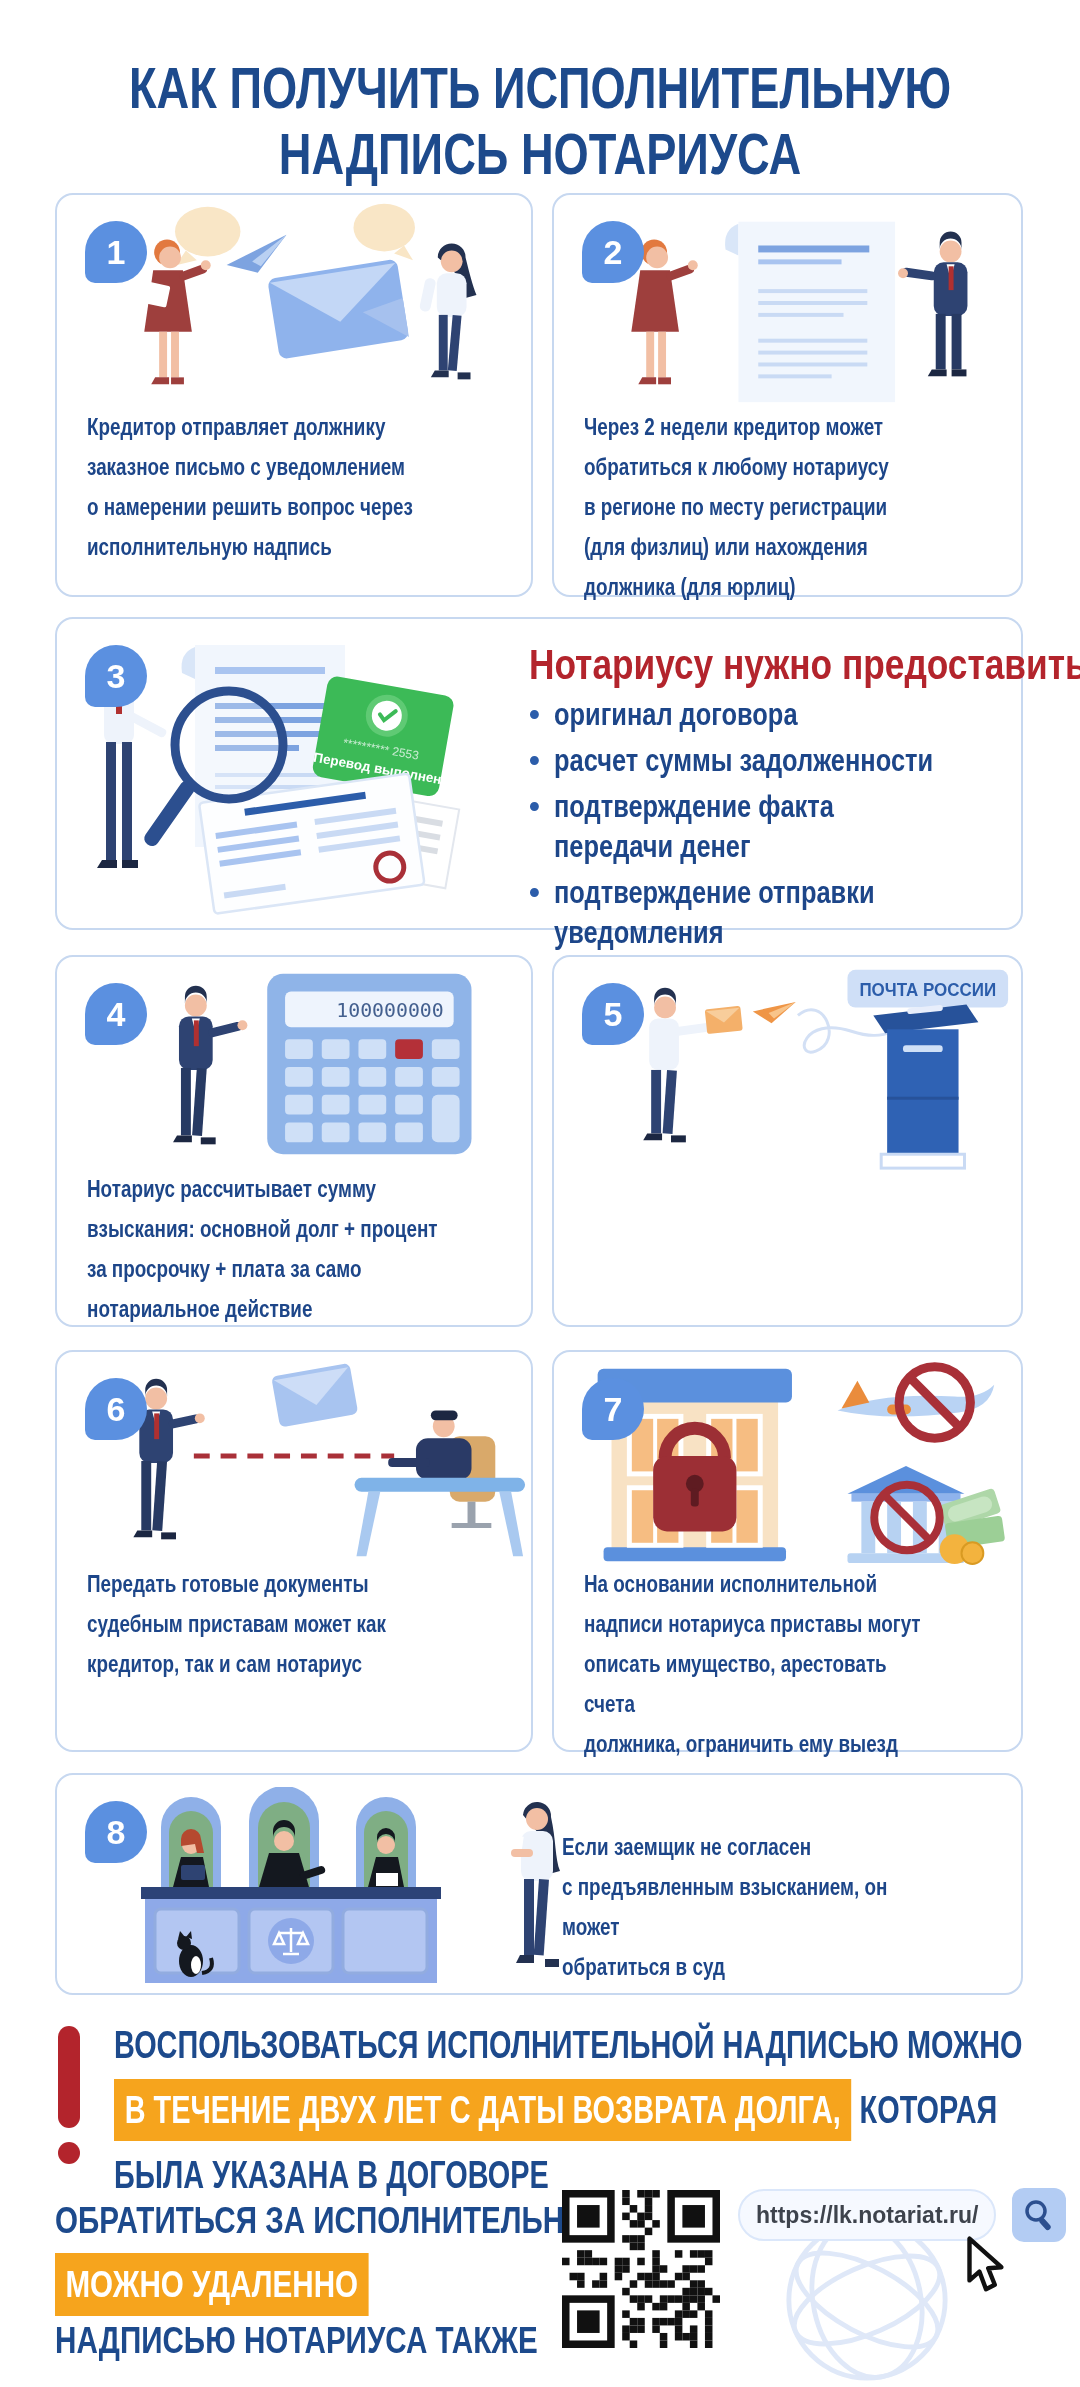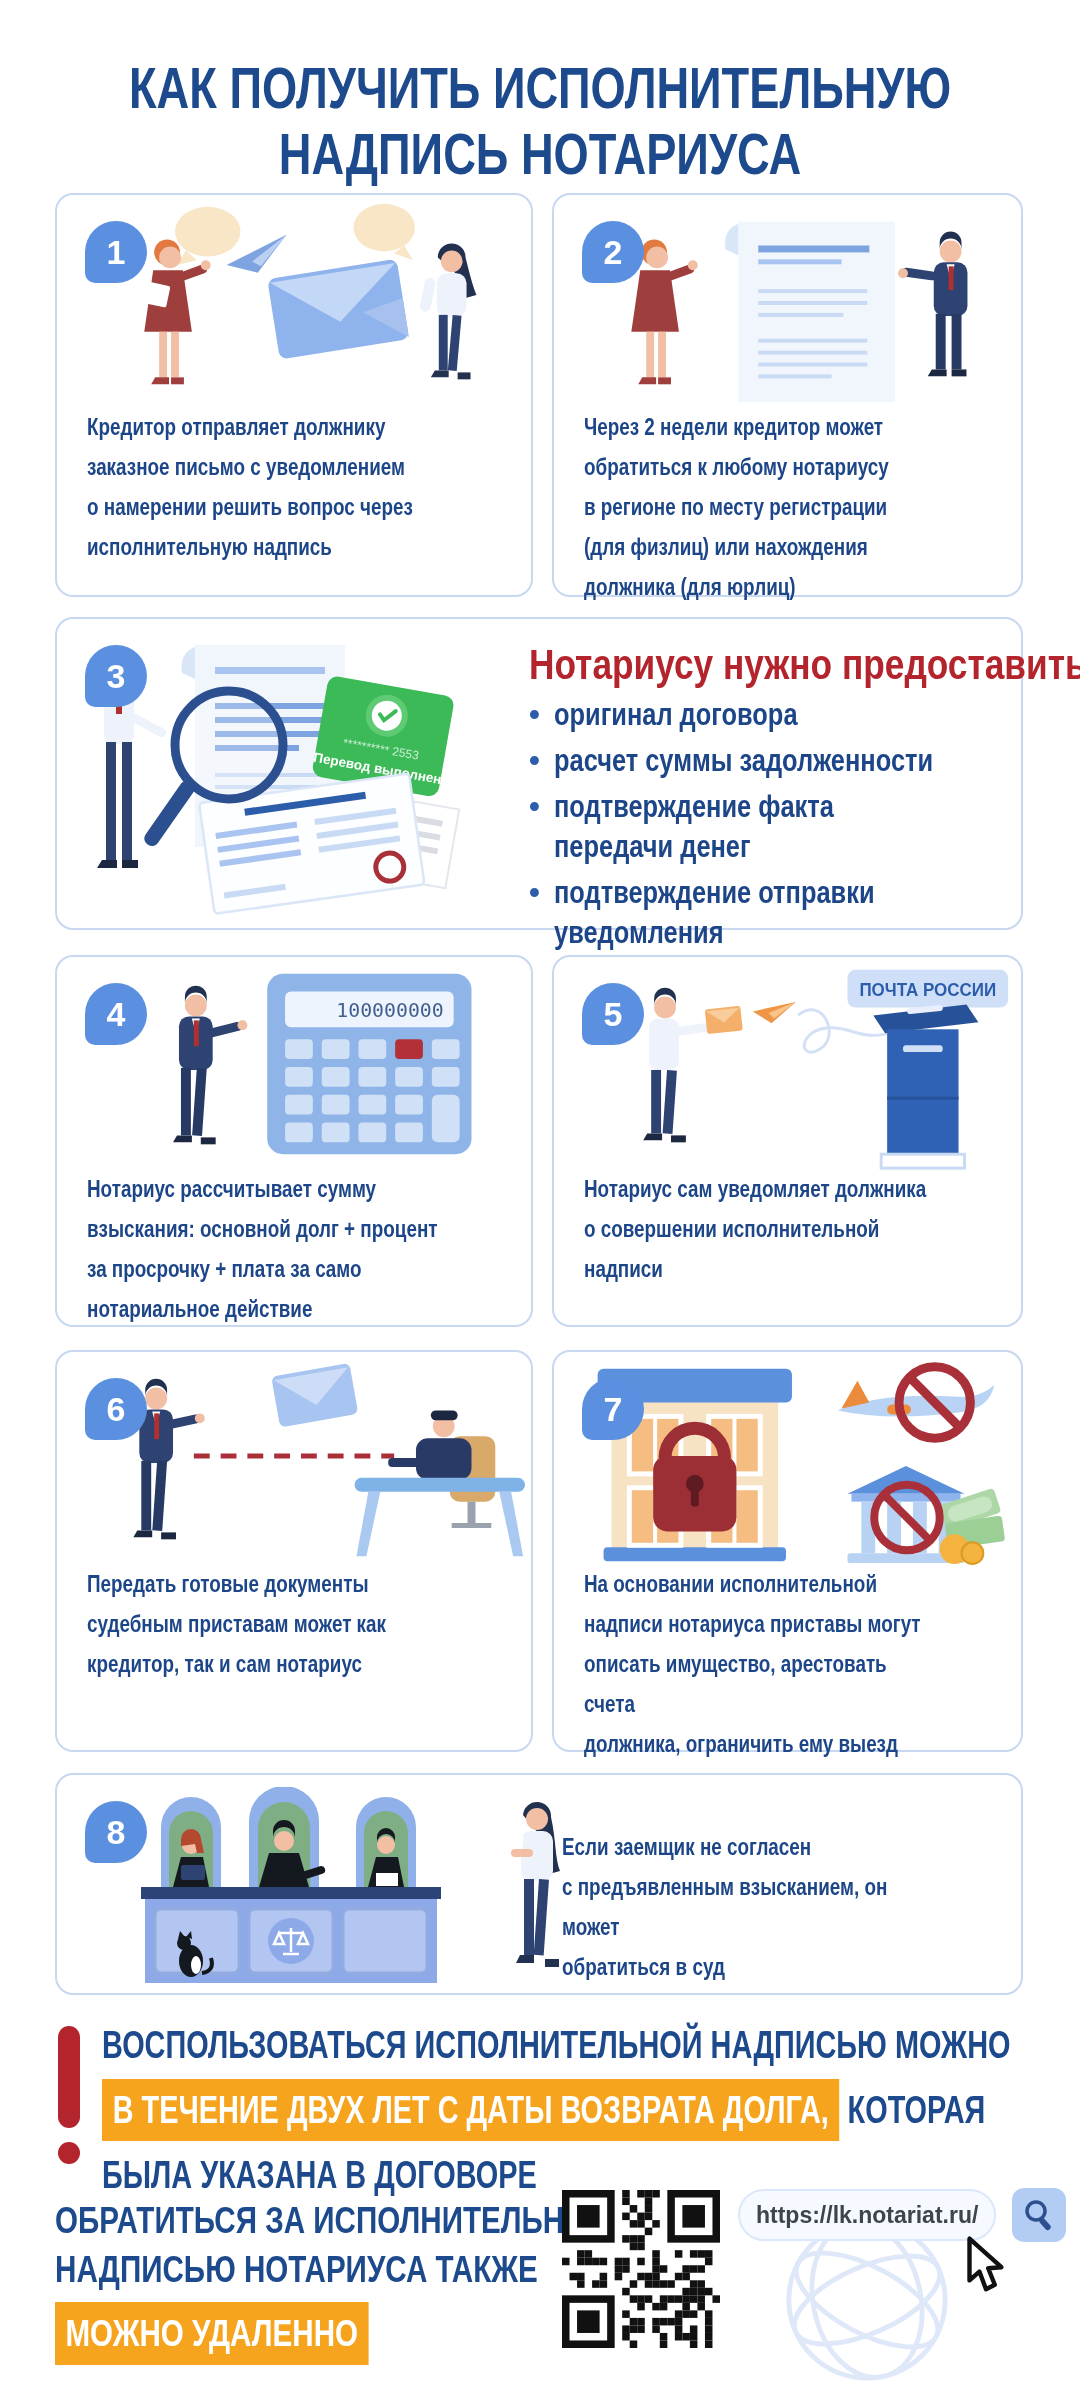--- a/index.html
+++ b/index.html
@@ -332,9 +332,6 @@
         <rect x="330" y="198" width="84" height="14" fill="none" stroke="#c9daf4" stroke-width="3"></rect>
       </g>
     </svg>
-    <div class="step-text"><span>Нотариус сам уведомляет должника
-о совершении исполнительной
-надписи</span></div>
   </div>
 
   <div class="card" style="left:55px;top:1350px;width:478px;height:402px;">

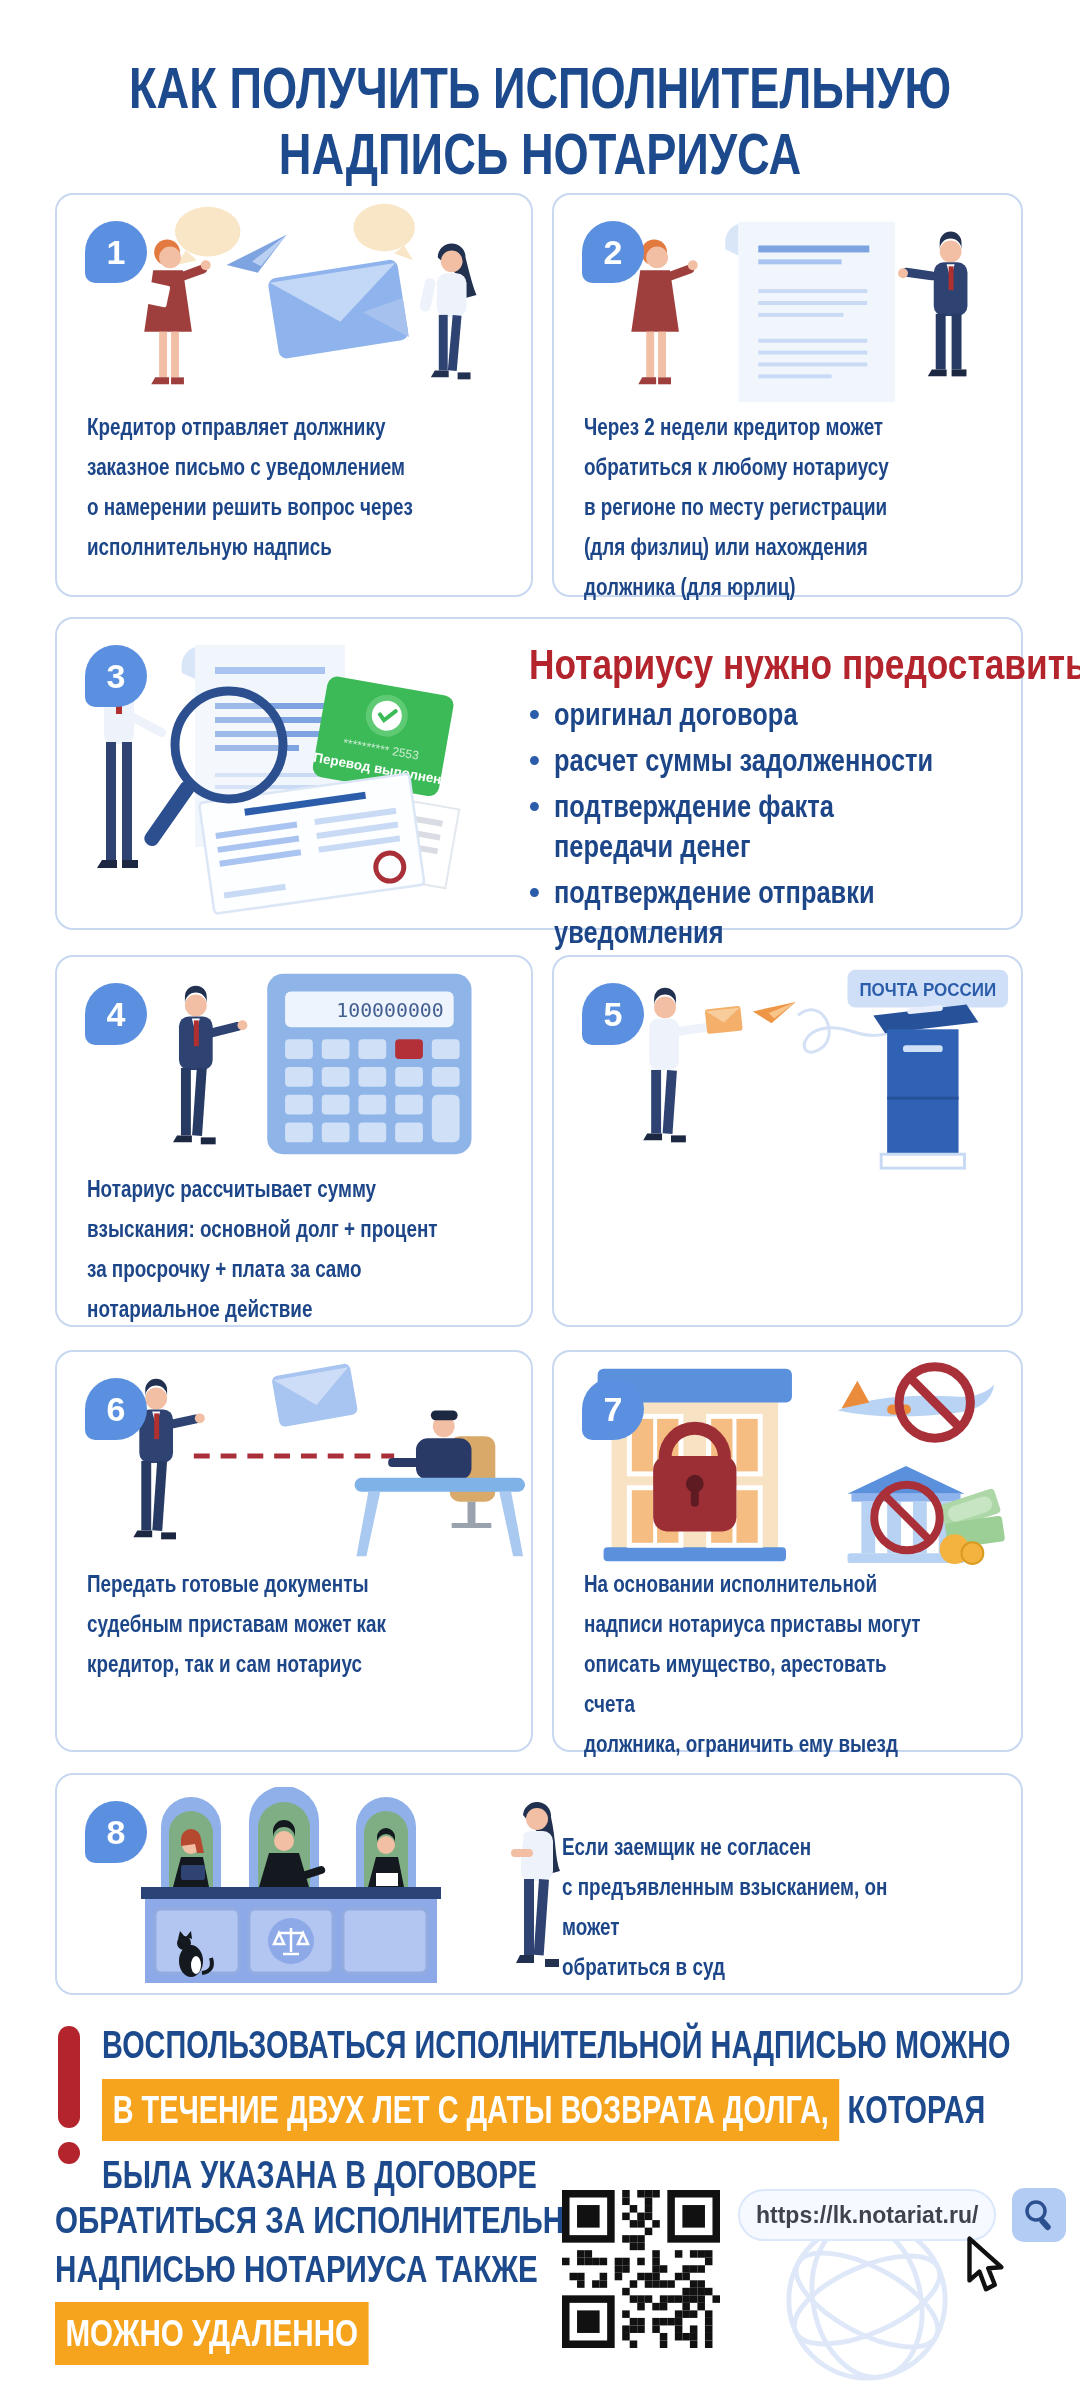--- a/index.html
+++ b/index.html
@@ -33,7 +33,7 @@
   .c8 .illu{left:84px;top:12px;width:470px;height:198px;}
   .c8 .step-text{left:505px;top:52px;}
   
-  .warning{position:absolute;left:58px;top:2022px;width:980px;display:flex;gap:22px;}
+  .warning{position:absolute;left:58px;top:2022px;width:980px;display:flex;gap:34px;}
   .excl{display:flex;flex-direction:column;align-items:center;padding-top:4px;}
   .excl-bar{width:22px;height:102px;border-radius:11px;background:var(--c-red,#b3242c);}
   .excl-dot{width:22px;height:22px;border-radius:50%;background:var(--c-red,#b3242c);margin-top:14px;}

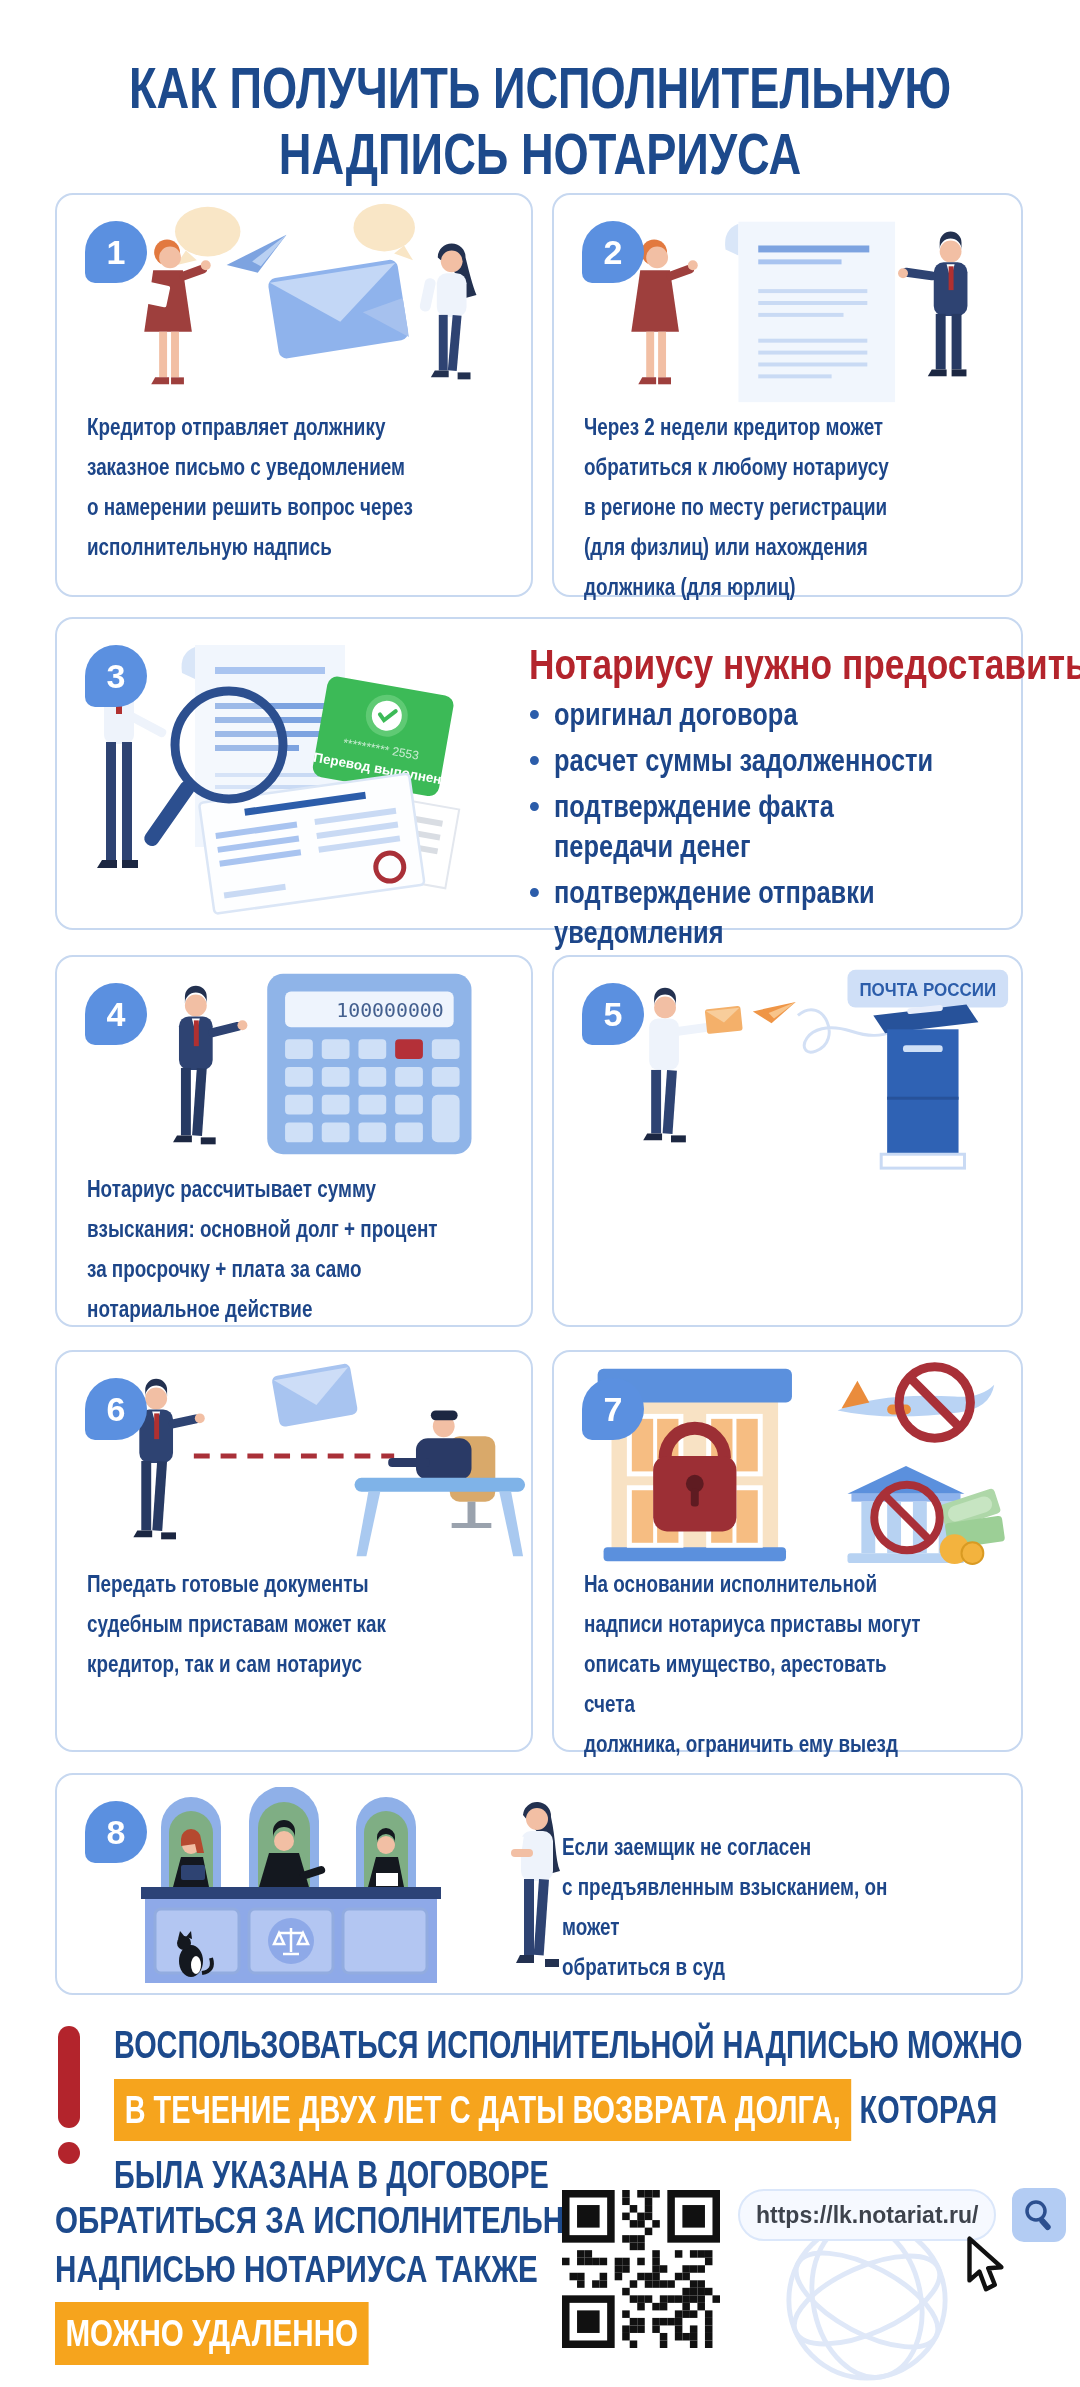--- a/index.html
+++ b/index.html
@@ -522,8 +522,8 @@
 
   <div class="f-text">
     <div class="row"><span>ОБРАТИТЬСЯ ЗА ИСПОЛНИТЕЛЬНОЙ</span></div>
+    <div class="row"><span><span class="f-hl">МОЖНО УДАЛЕННО</span></span></div>
     <div class="row"><span>НАДПИСЬЮ НОТАРИУСА ТАКЖЕ</span></div>
-    <div class="row"><span><span class="f-hl">МОЖНО УДАЛЕННО</span></span></div>
   </div>
 
   <svg id="qr" class="qr" viewBox="0 0 158 158">

